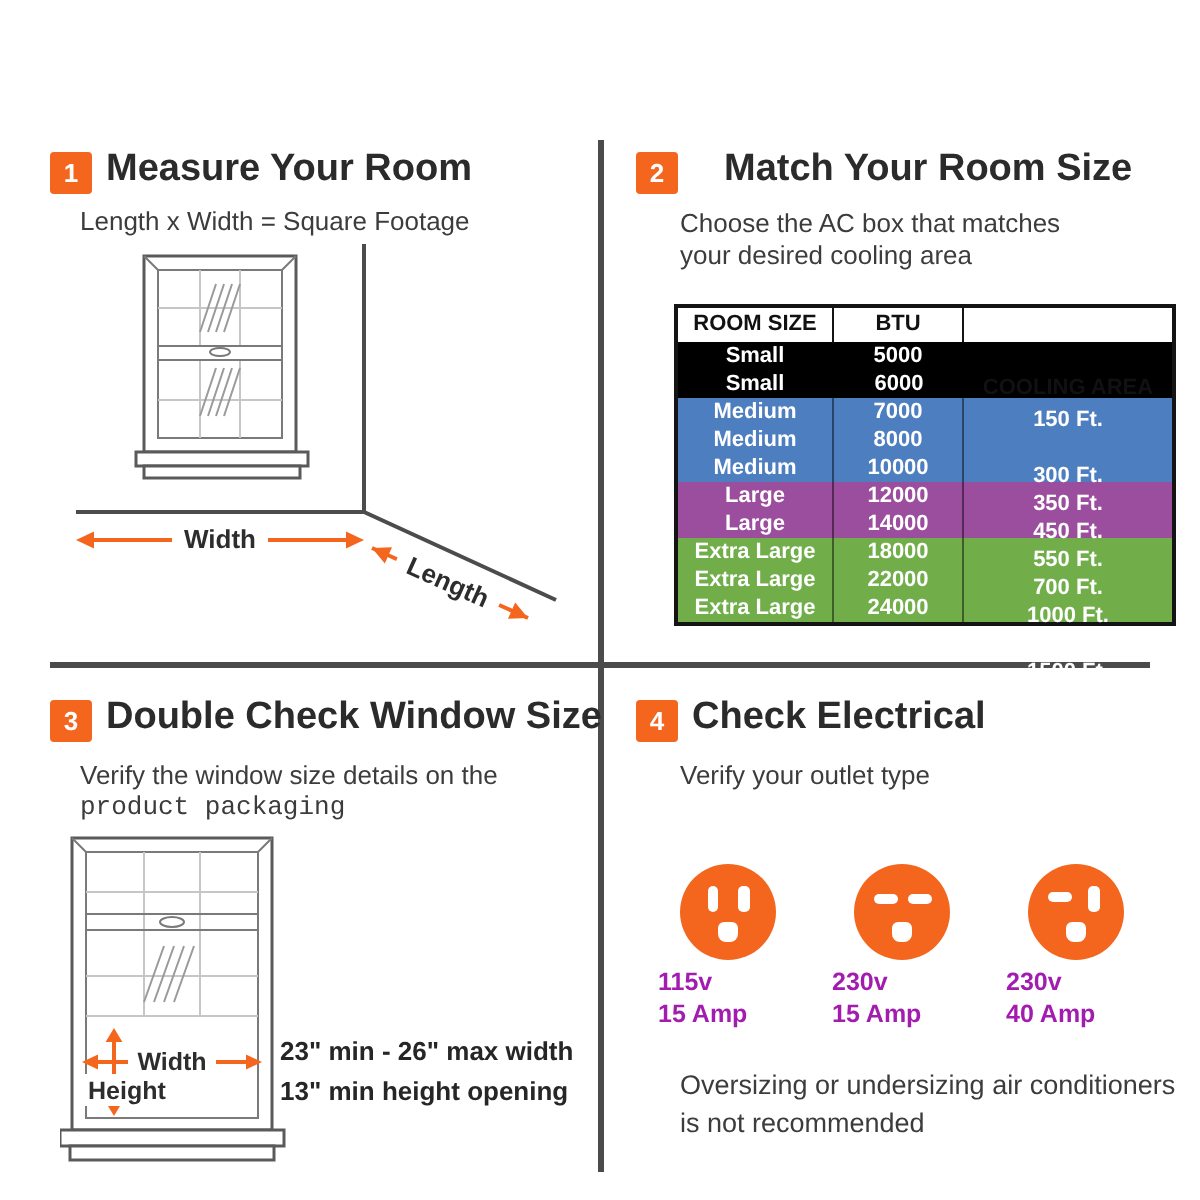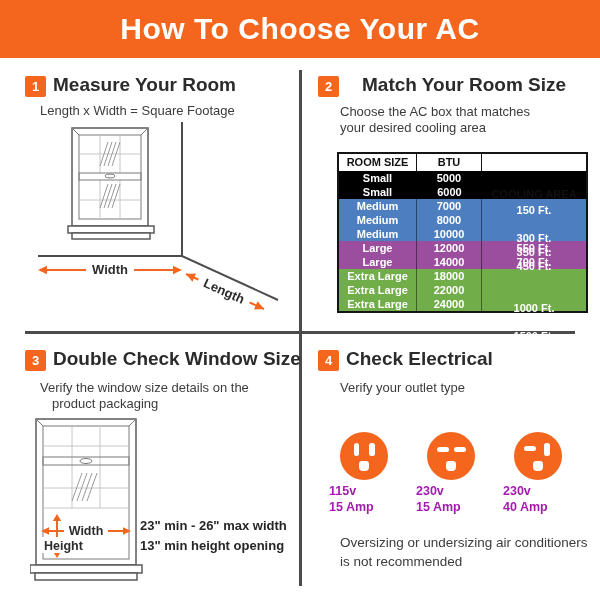--- a/index.html
+++ b/index.html
@@ -77,9 +77,6 @@
 
 <div class="page">
 
-  <div class="banner">
-    <h1>How To Choose Your AC</h1>
-  </div>
 
   <div class="v-divider"></div>
   <div class="h-divider"></div>

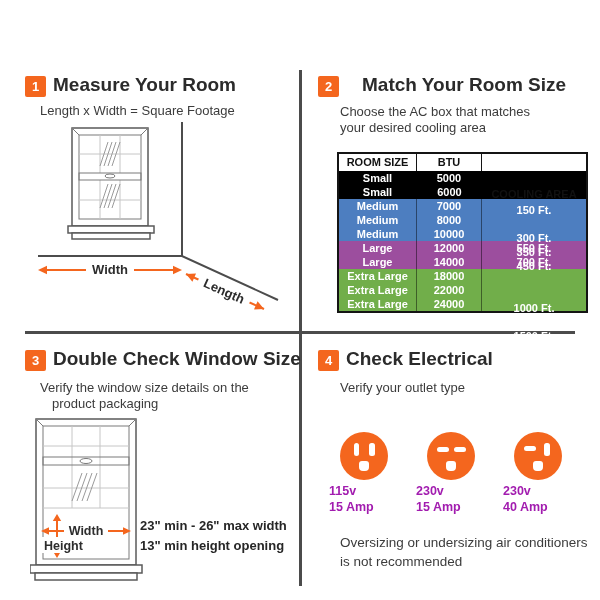--- a/index.html
+++ b/index.html
@@ -49,7 +49,7 @@
   .th{border-right:1.5px solid #141414;} .th:last-child{border-right:none;}
   .td{border-right:1px solid rgba(0,0,0,.45);} .td:last-child{border-right:none;}
   .r-black{background:#000000;} .r-blue{background:#4D7EC0;}
-  .r-purple{background:#9C4E9E;align-items:flex-end;} .r-green{background:#71AE4A;}
+  .r-purple{background:#9C4E9E;} .r-green{background:#71AE4A;}
 
   
   .dims{position:absolute;left:140px;top:516px;margin:0;font-size:13px;font-weight:700;

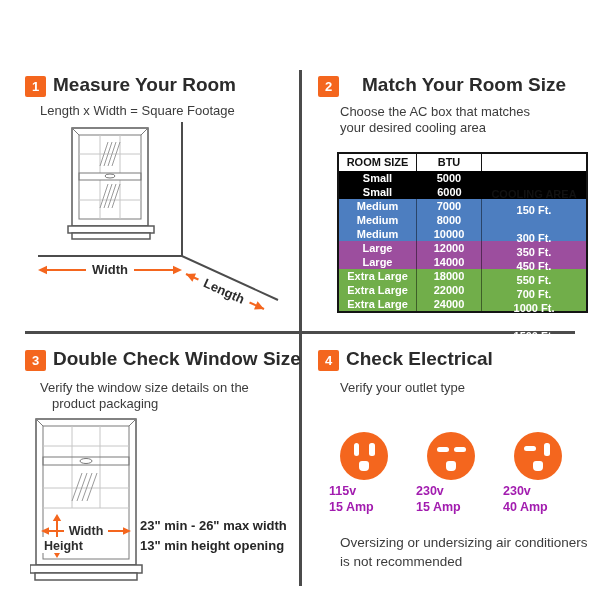--- a/index.html
+++ b/index.html
@@ -24,7 +24,7 @@
 
   .b1{left:25px;top:76px;}  .t1{left:53px;top:74px;}  .s1{left:40px;top:103px;}
   .b2{left:318px;top:76px;} .t2{left:362px;top:74px;} .s2a{left:340px;top:104px;} .s2b{left:340px;top:120px;}
-  .b3{left:25px;top:350px;} .t3{left:53px;top:348px;} .s3a{left:40px;top:380px;} .s3b{left:52px;top:396px;}
+  .b3{left:25px;top:350px;} .t3{left:53px;top:348px;} .s3a{left:40px;top:380px;} .s3b{left:40px;top:396px;font-family:Liberation Mono, monospace;}
   .b4{left:318px;top:350px;}.t4{left:346px;top:348px;}.s4{left:340px;top:380px;}
 
   

